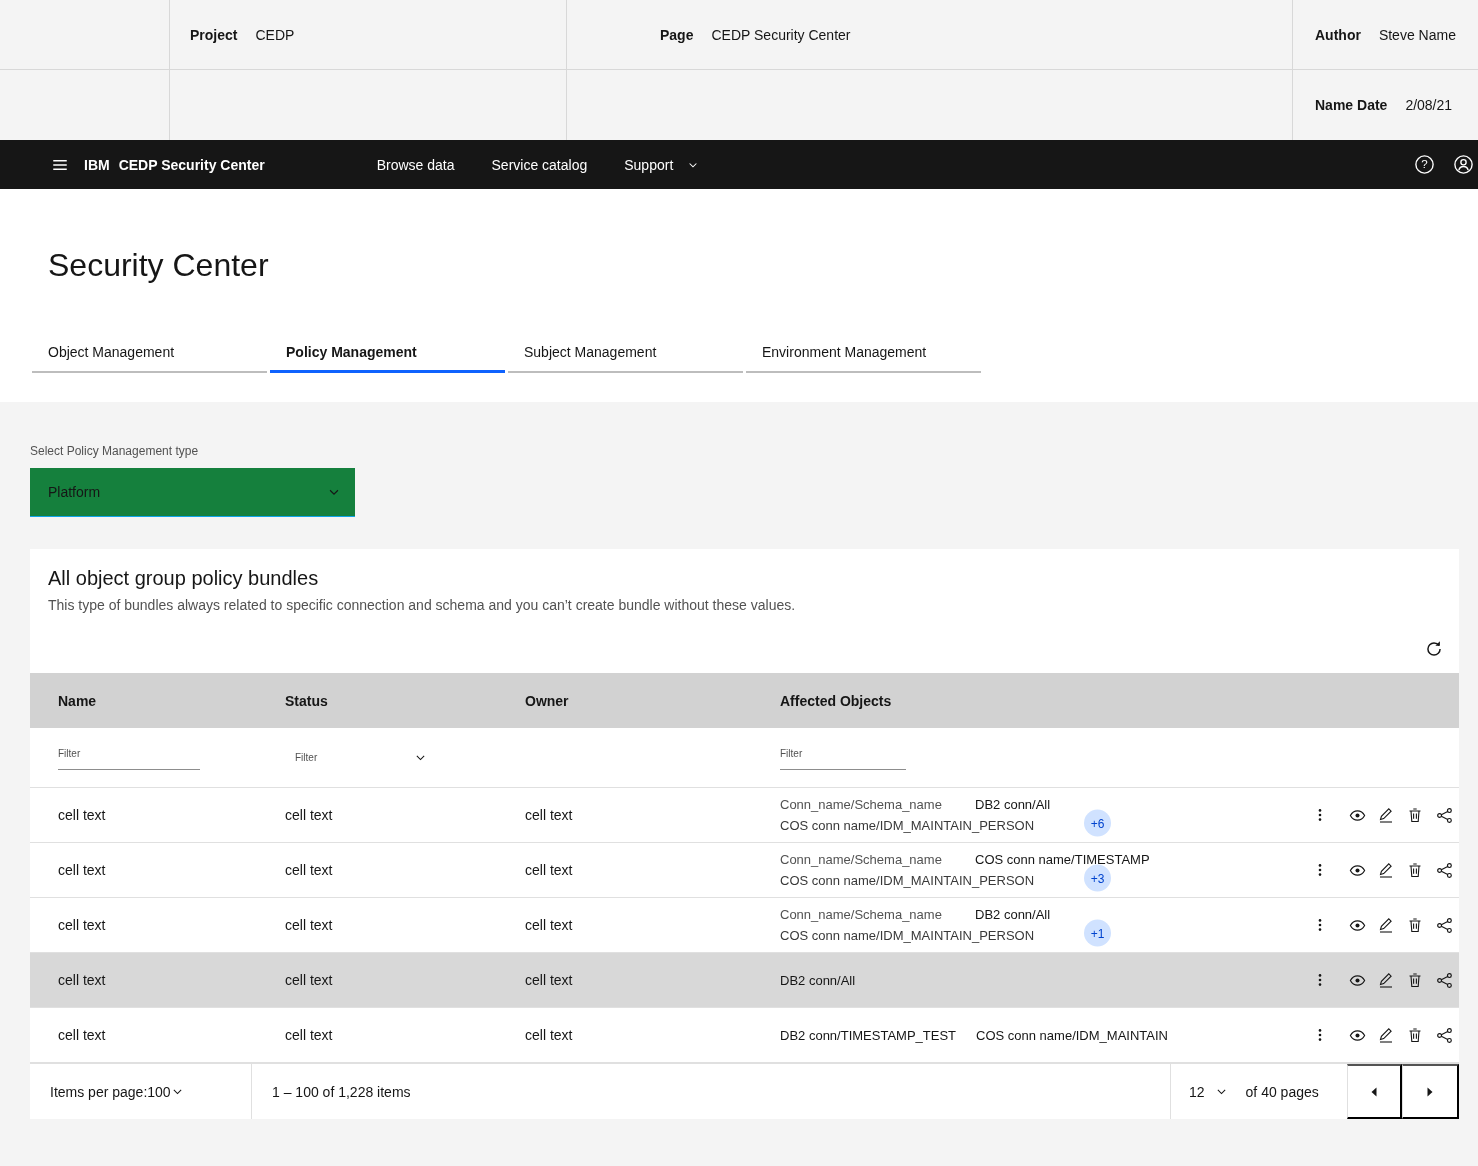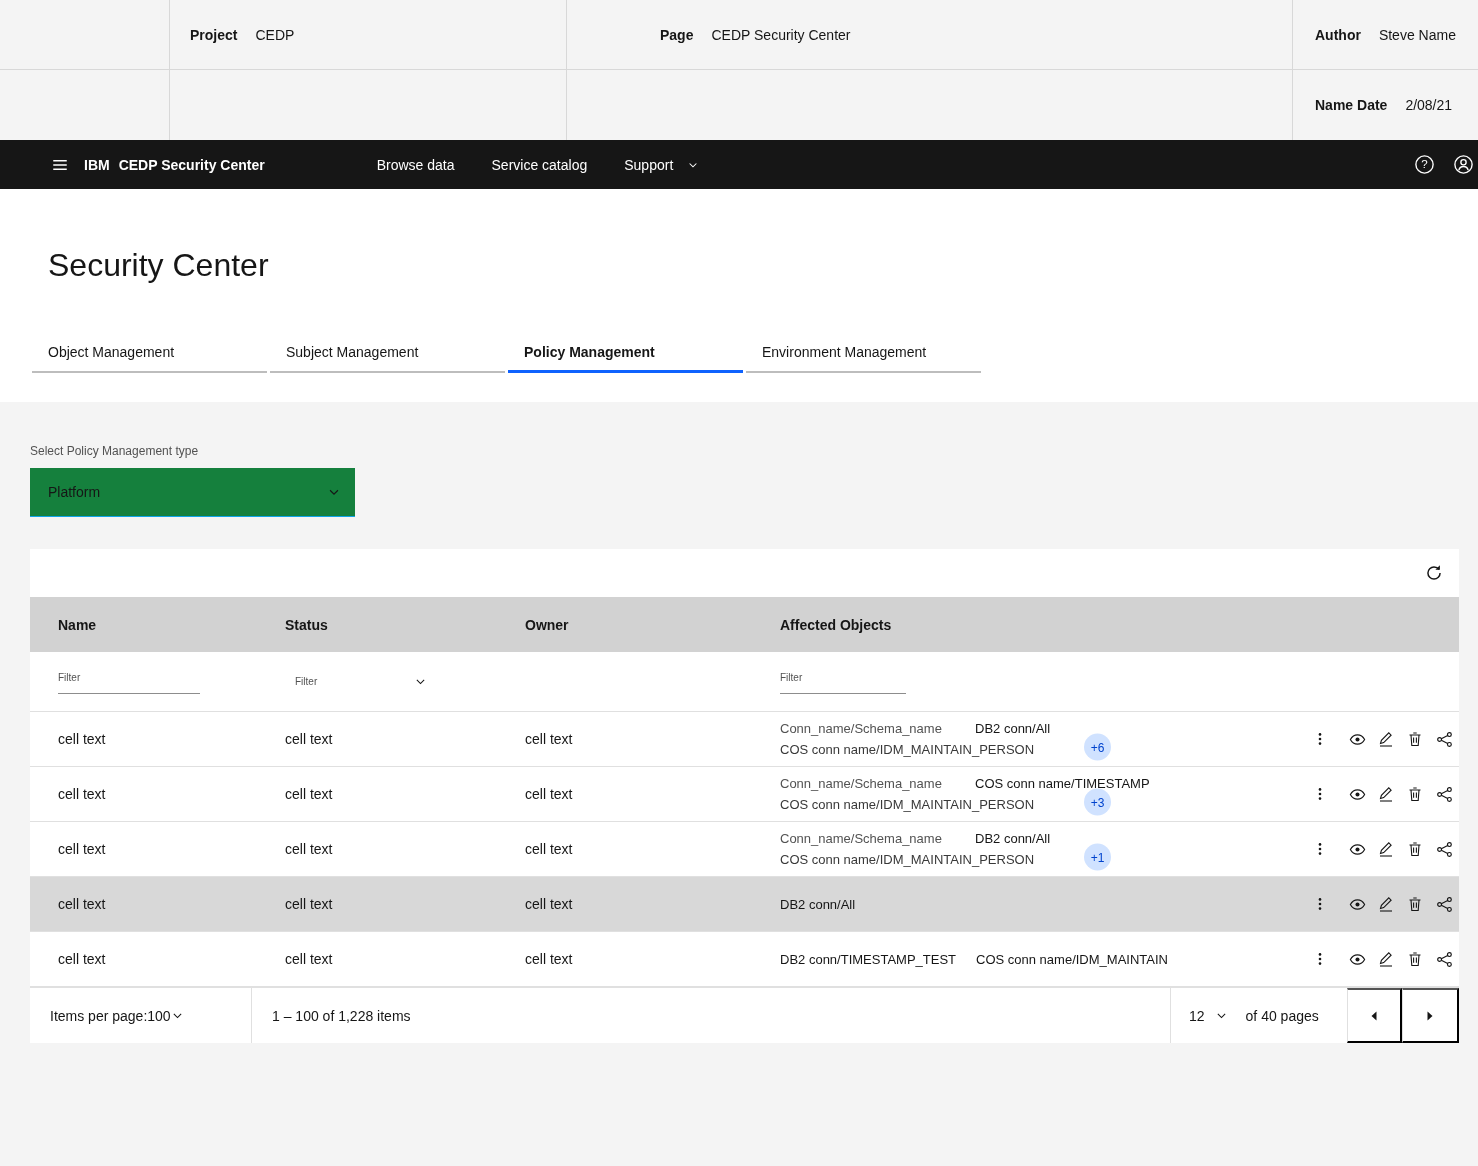--- a/index.html
+++ b/index.html
@@ -164,8 +164,8 @@
   <h1 class="page-title">Security Center</h1>
   <div class="tabs">
     <div class="tab">Object Management</div>
+    <div class="tab active">Policy Management</div>
     <div class="tab">Subject Management</div>
-    <div class="tab active">Policy Management</div>
     <div class="tab">Environment Management</div>
   </div>
 </div>

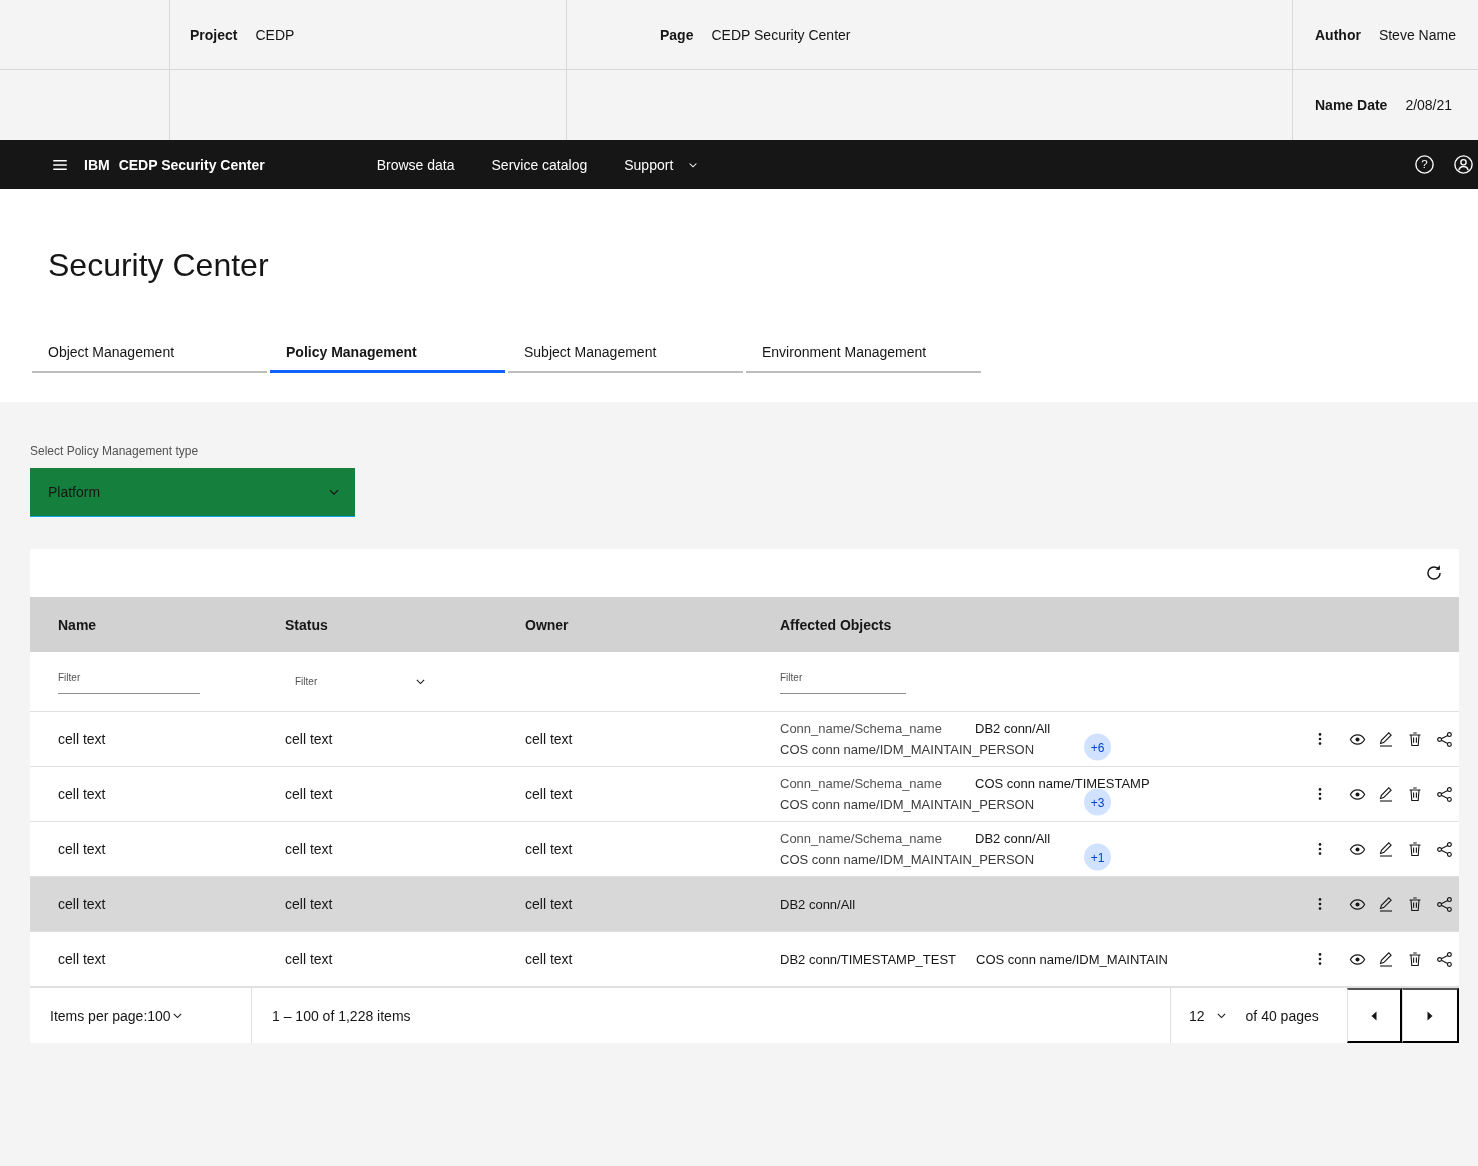--- a/index.html
+++ b/index.html
@@ -183,6 +183,10 @@
 </div>
 
 <div class="card">
+  <div class="card-head">
+    <div class="card-title">All object group policy bundles</div>
+    <div class="card-sub">This type of bundles always related to specific connection and schema and you can’t create bundle without these values.</div>
+  </div>
 
   <div class="toolbar">
     <span class="refresh-btn">

